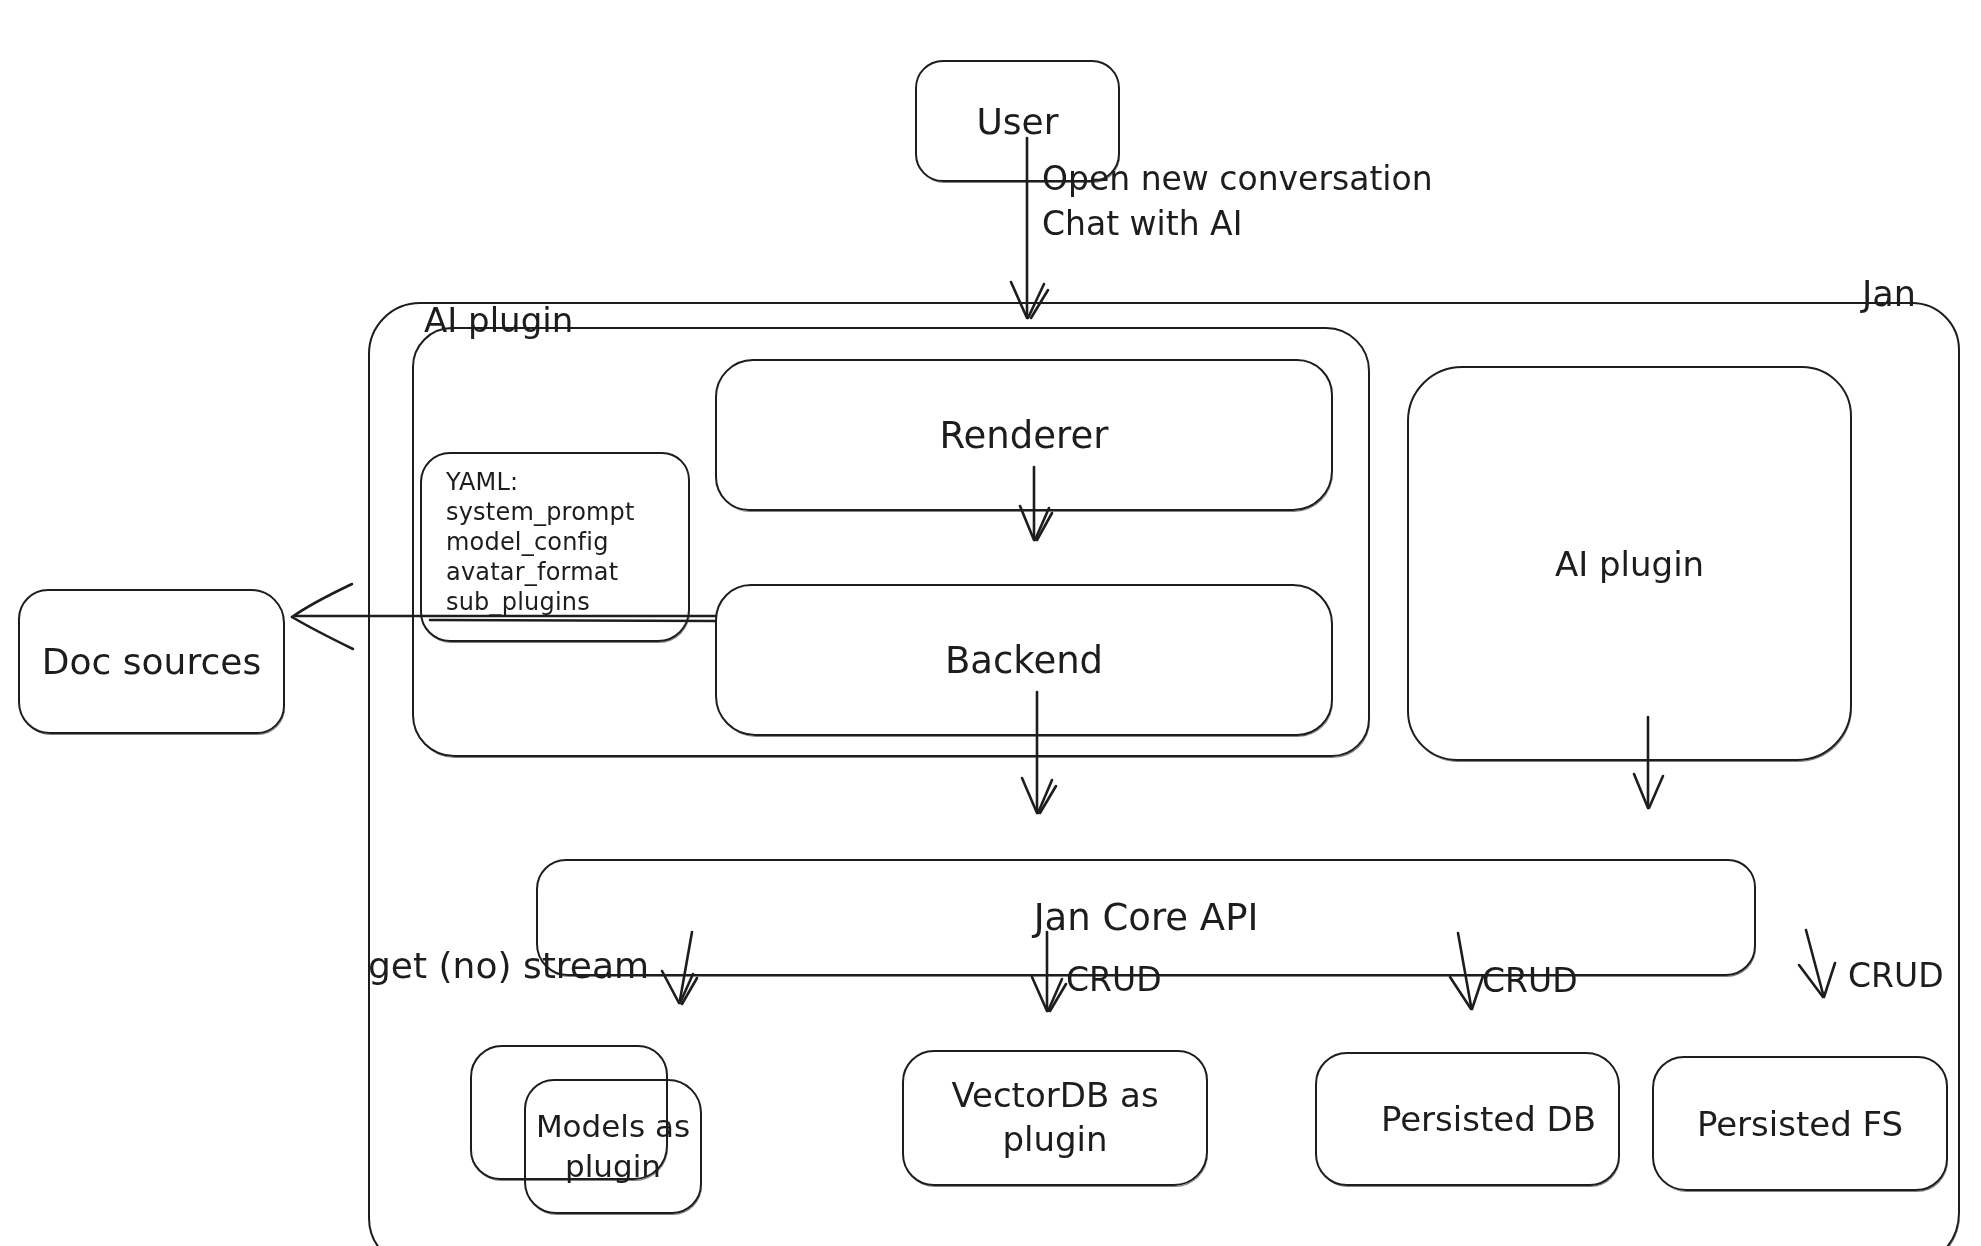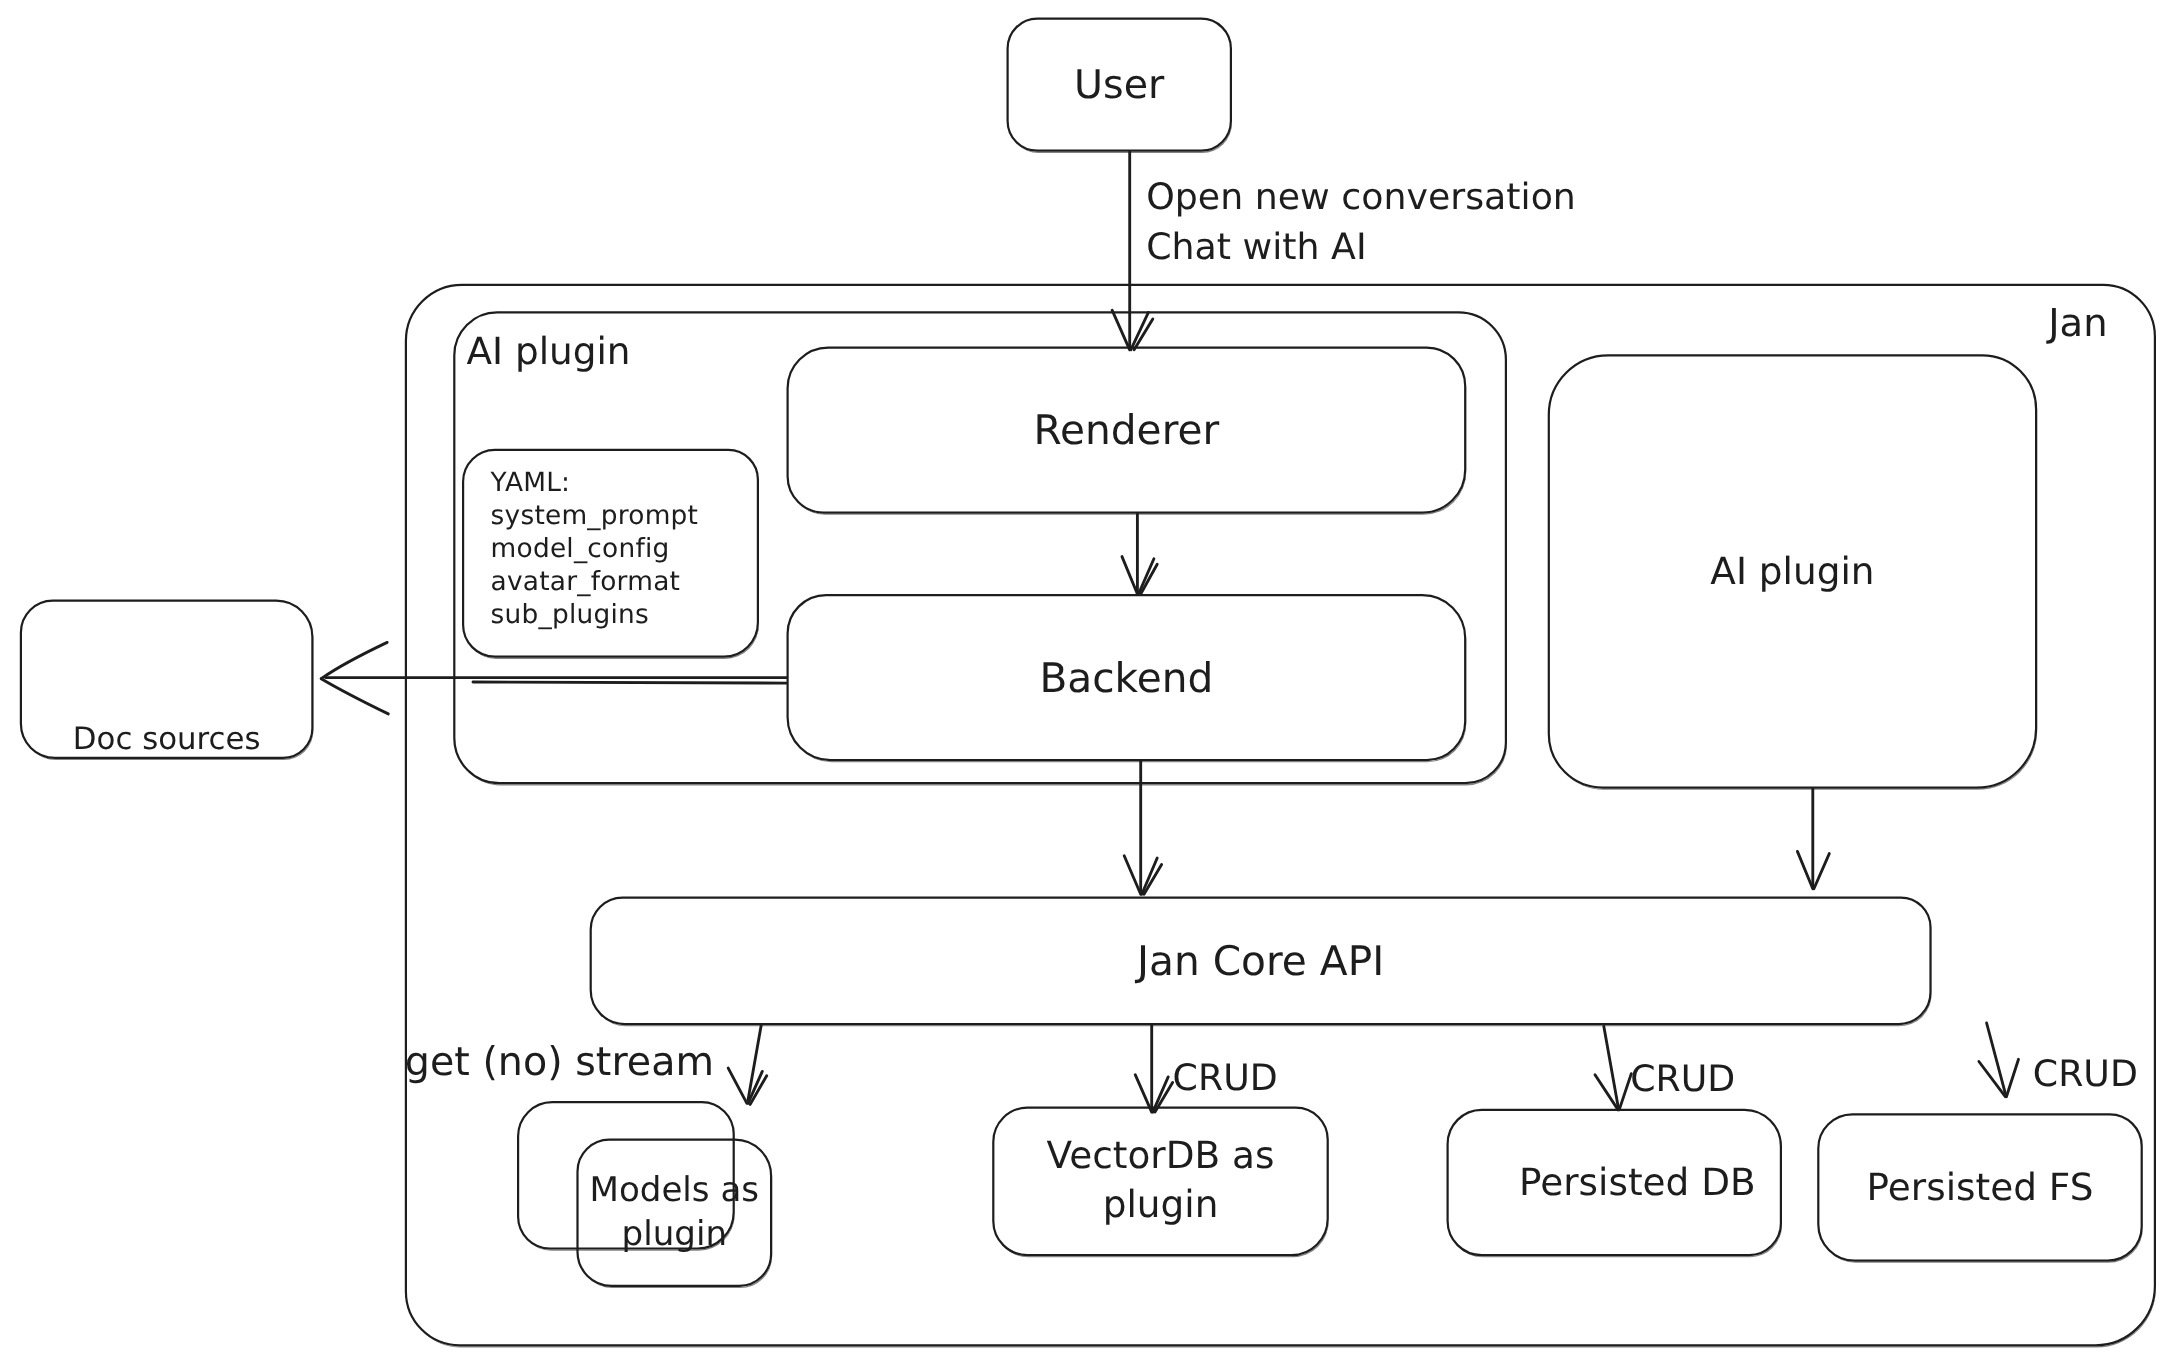--- a/index.html
+++ b/index.html
@@ -19,6 +19,7 @@
     text-align:center;
     box-sizing:border-box;
     box-shadow:1px 2px 0 -1px rgba(30,30,30,.55);
+    margin-top:44px;
   }
   .lbl{position:absolute;white-space:pre-line;}
   .multiline{white-space:pre-line;line-height:1.28;}

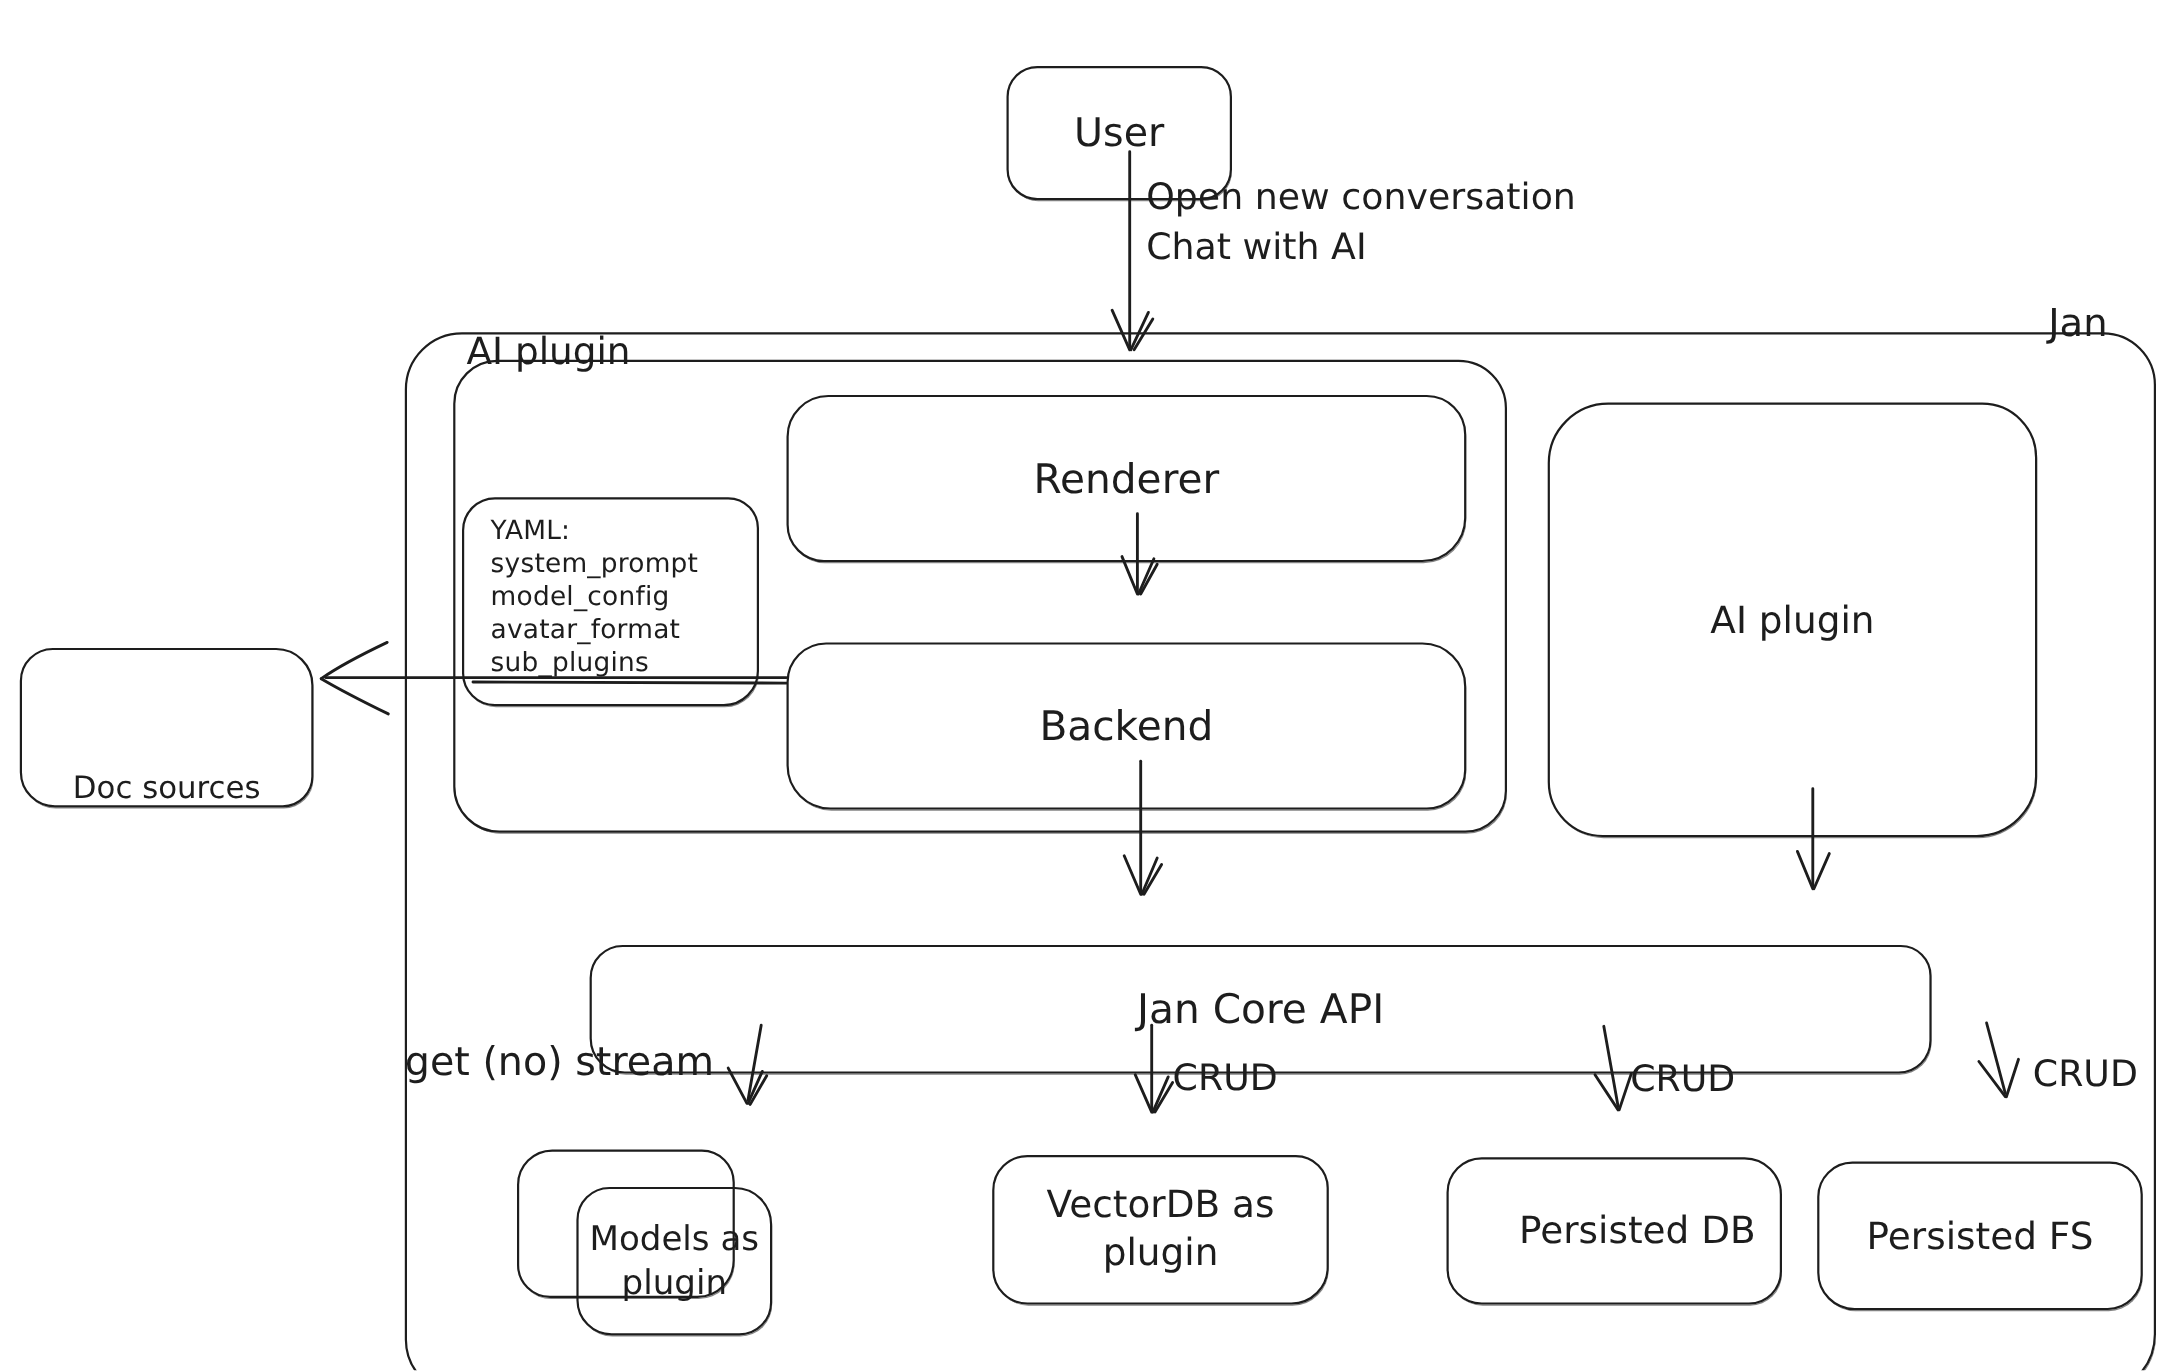--- a/index.html
+++ b/index.html
@@ -61,7 +61,7 @@
     <span>Backend</span>
   </div>
 
-  <div class="box" style="left:18px;top:545px;width:267px;height:145px;border-radius:30px 34px 28px 32px;font-size:28px;align-items:flex-end;">
+  <div class="box" style="left:18px;top:545px;width:267px;height:145px;border-radius:30px 34px 28px 32px;font-size:36px;">
     <span>Doc sources</span>
   </div>
 

